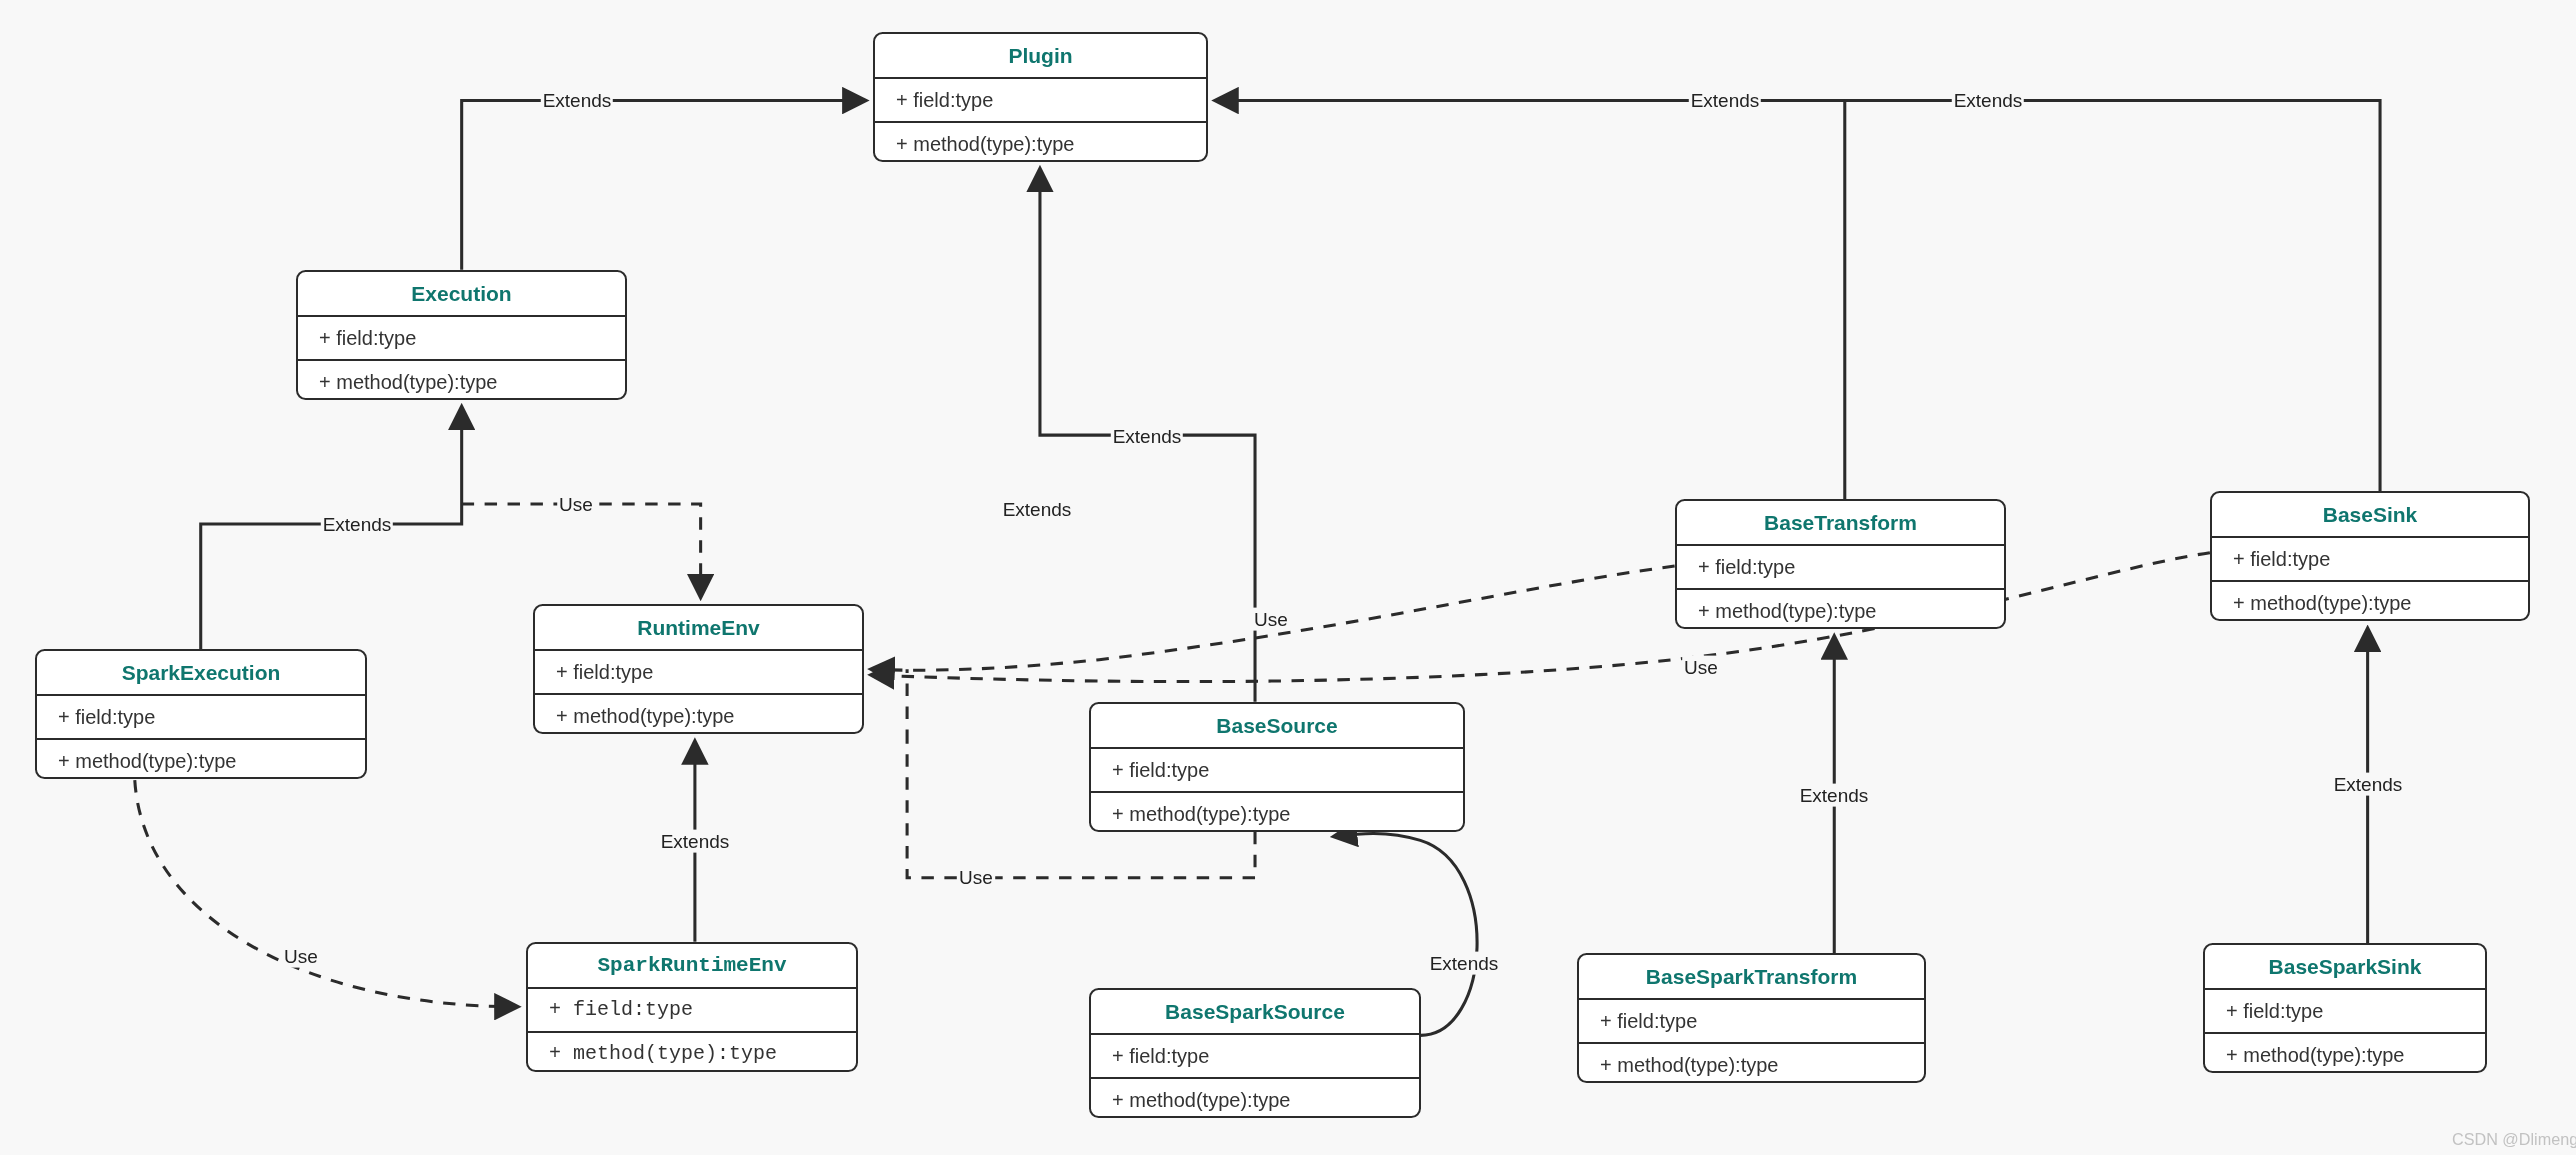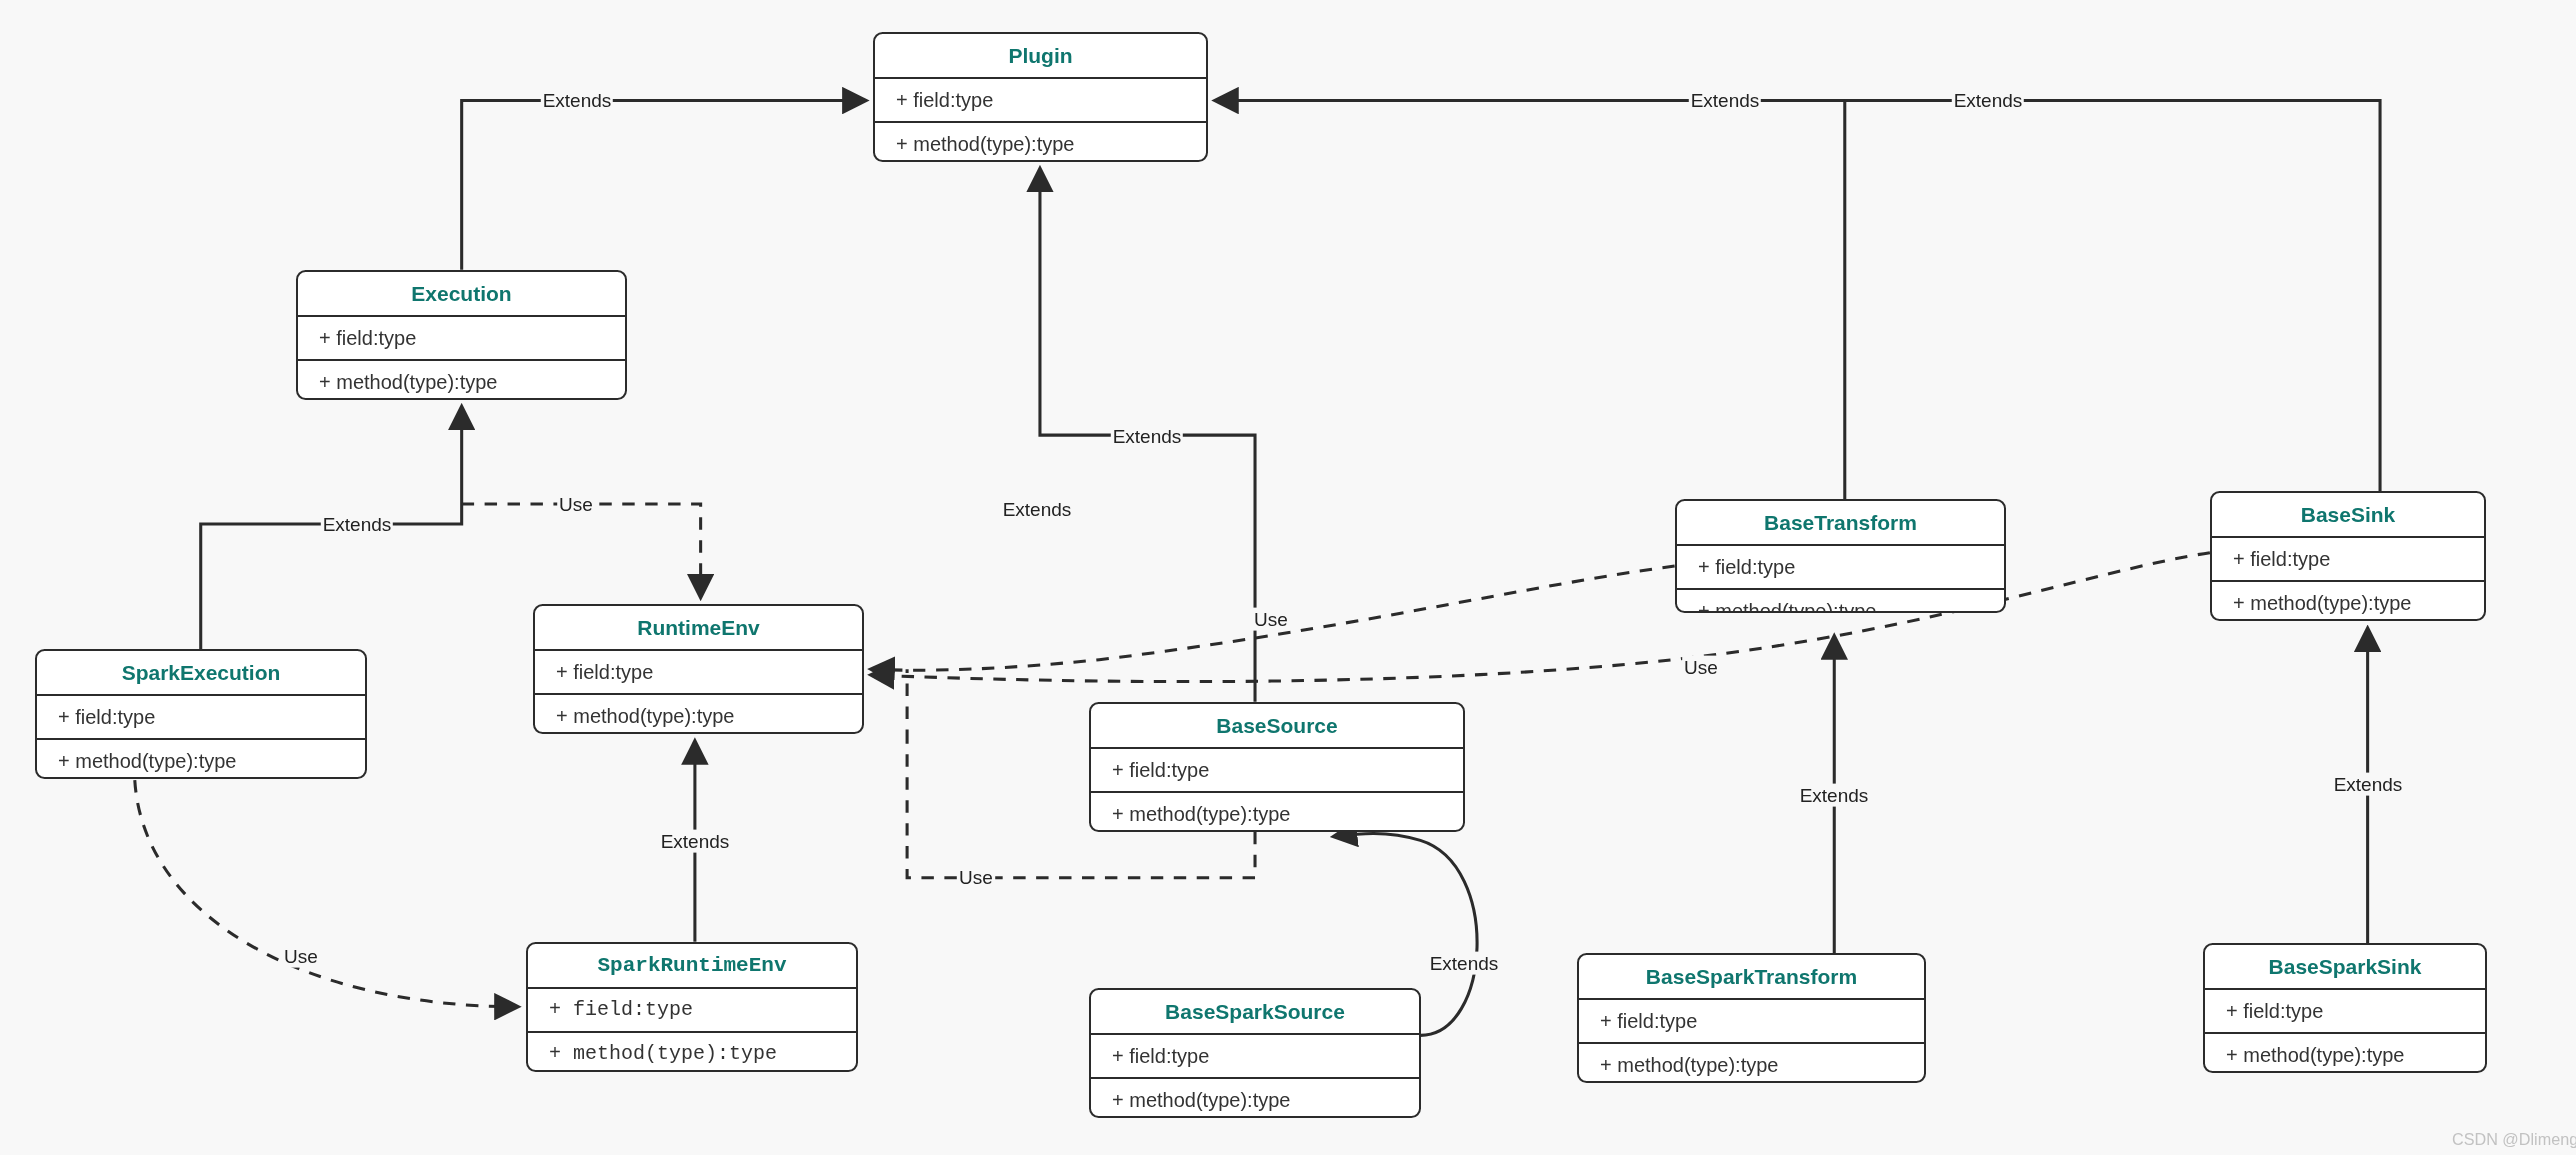--- a/index.html
+++ b/index.html
@@ -158,7 +158,7 @@
     <div class="uml-row">+ method(type):type</div>
   </div>
 
-  <div class="uml-class" style="left:1675px;top:499px;width:331px;height:114px;">
+  <div class="uml-class" style="left:1675px;top:499px;width:331px;height:130px;">
     <div class="uml-title">BaseTransform</div>
     <div class="uml-row sep">+ field:type</div>
     <div class="uml-row">+ method(type):type</div>

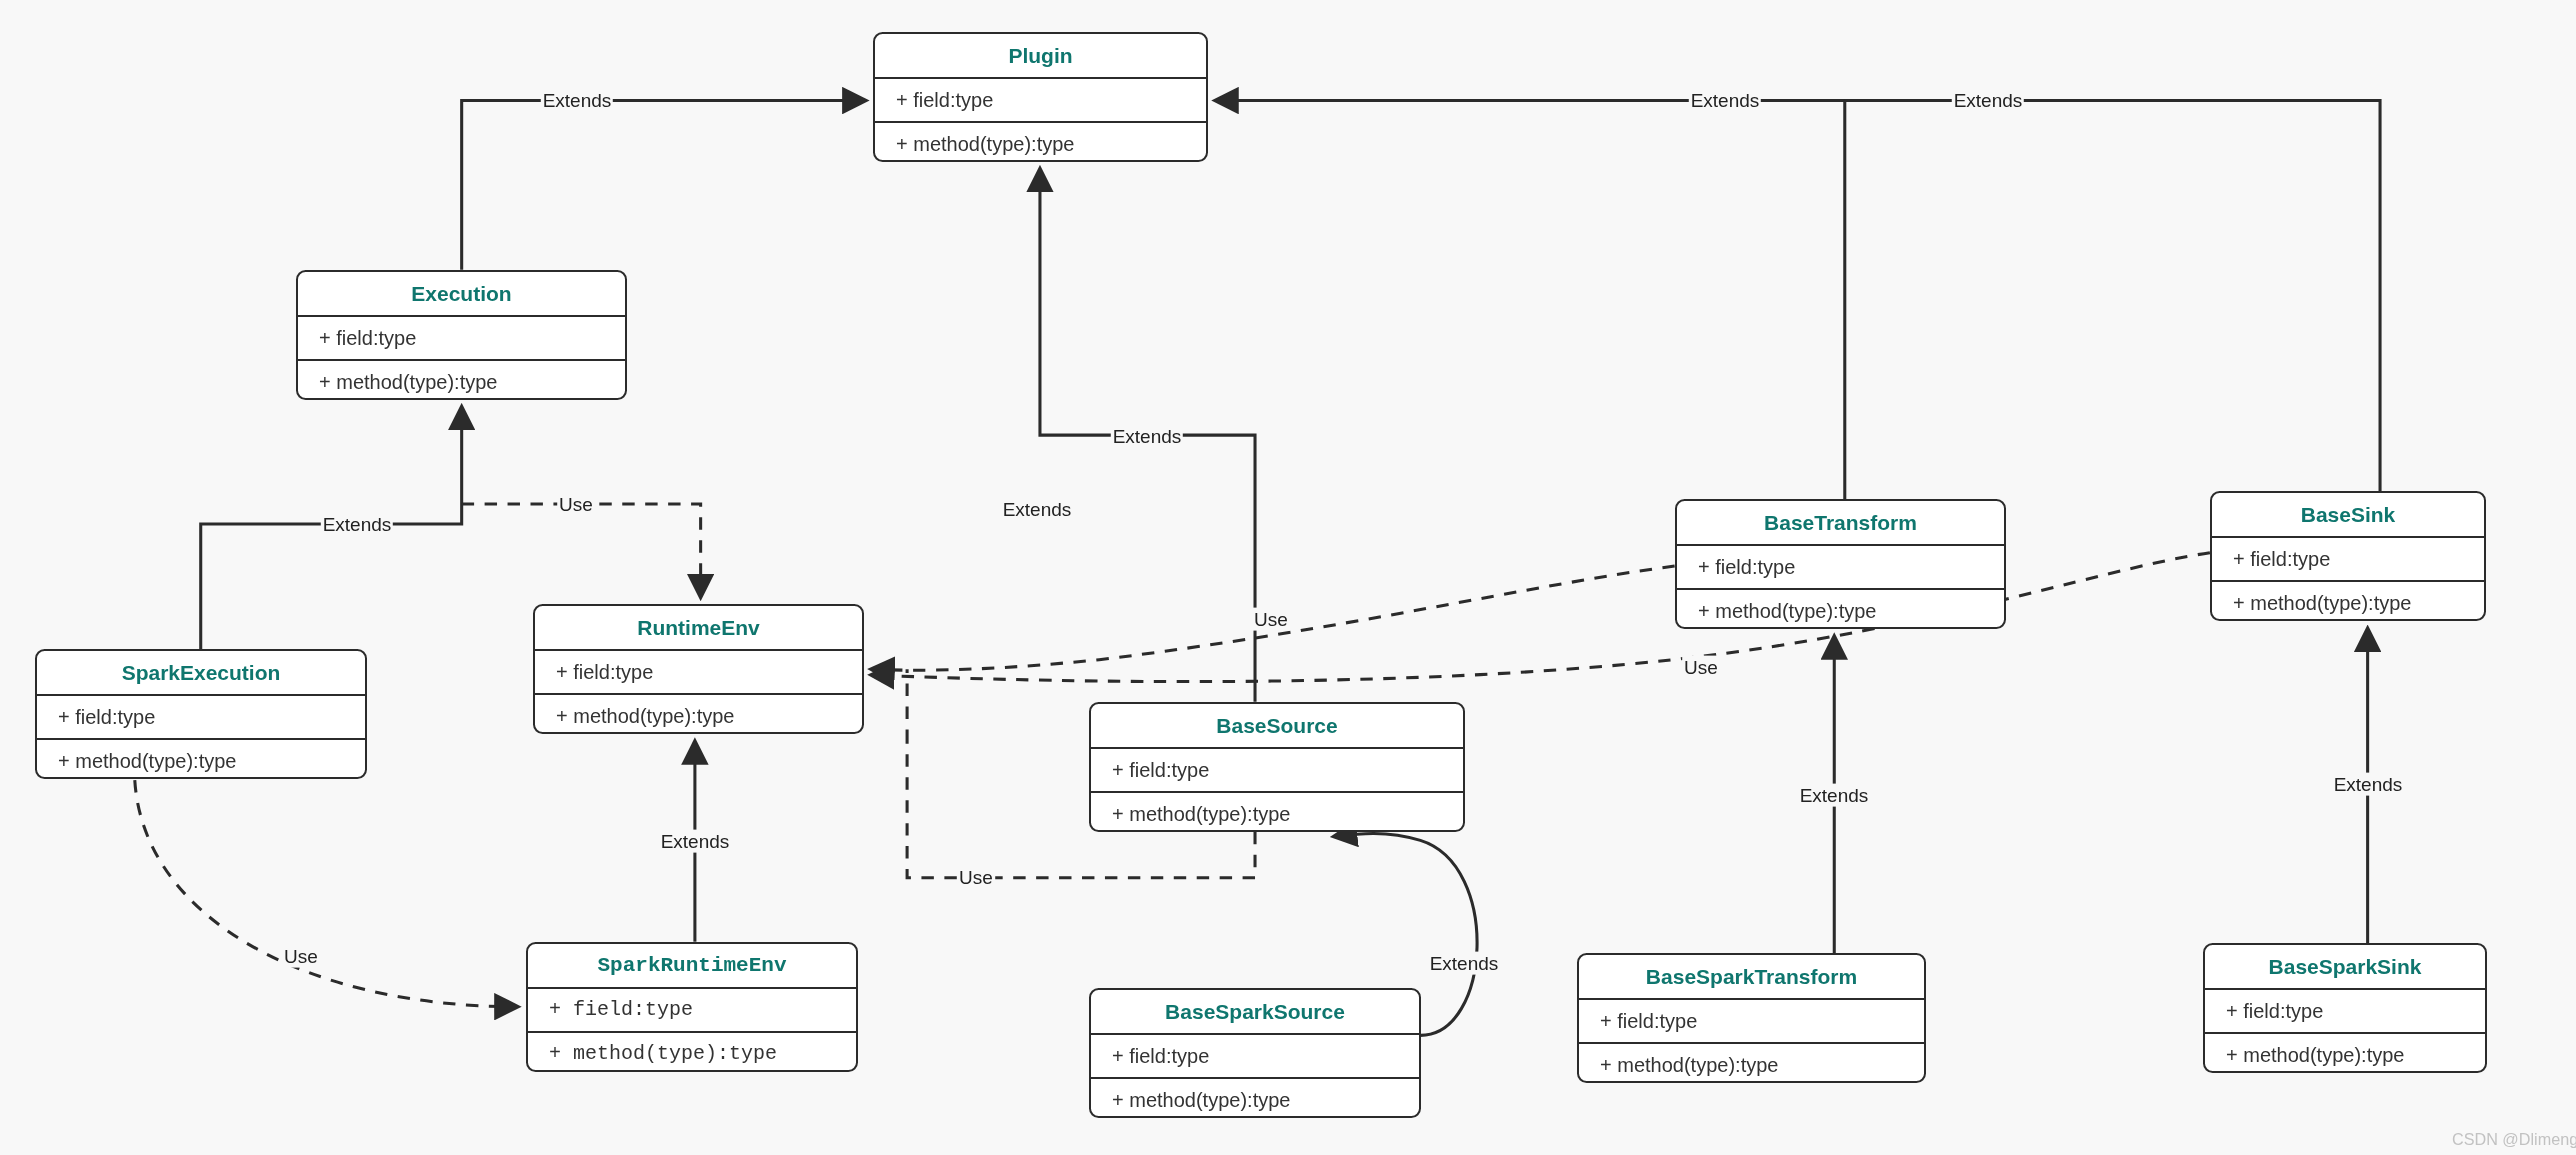--- a/index.html
+++ b/index.html
@@ -170,7 +170,7 @@
     <div class="uml-row">+ method(type):type</div>
   </div>
 
-  <div class="uml-class" style="left:2210px;top:491px;width:276px;height:130px;">
+  <div class="uml-class" style="left:2210px;top:491px;width:320px;height:130px;">
     <div class="uml-title">BaseSink</div>
     <div class="uml-row sep">+ field:type</div>
     <div class="uml-row">+ method(type):type</div>

